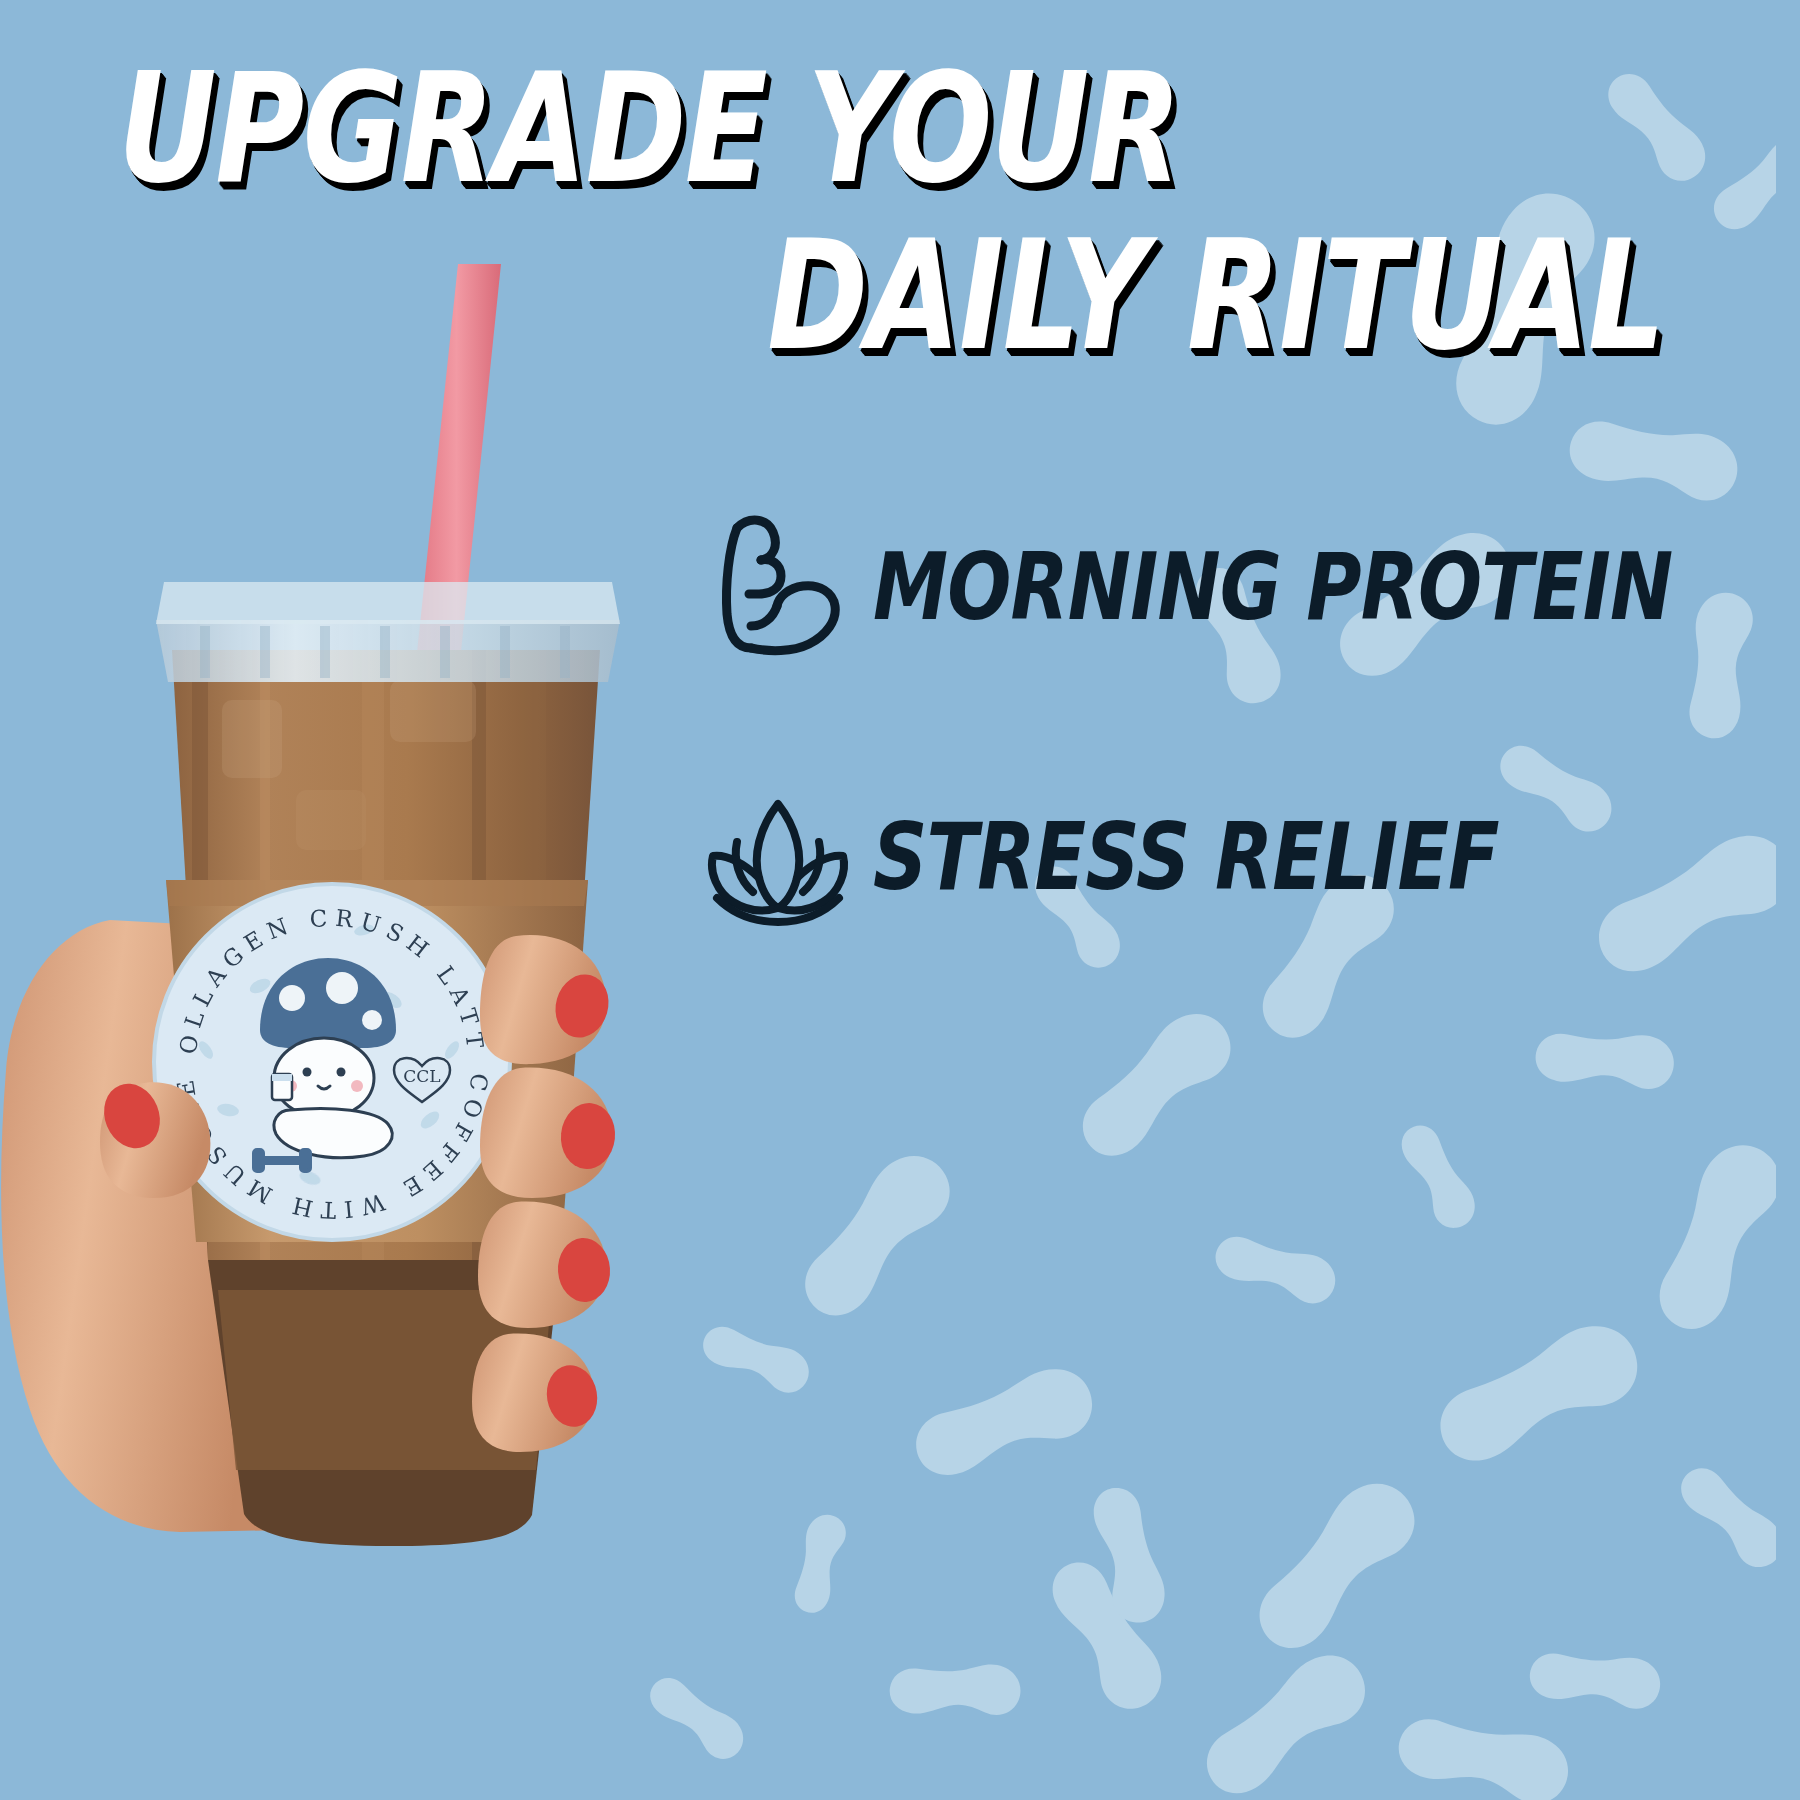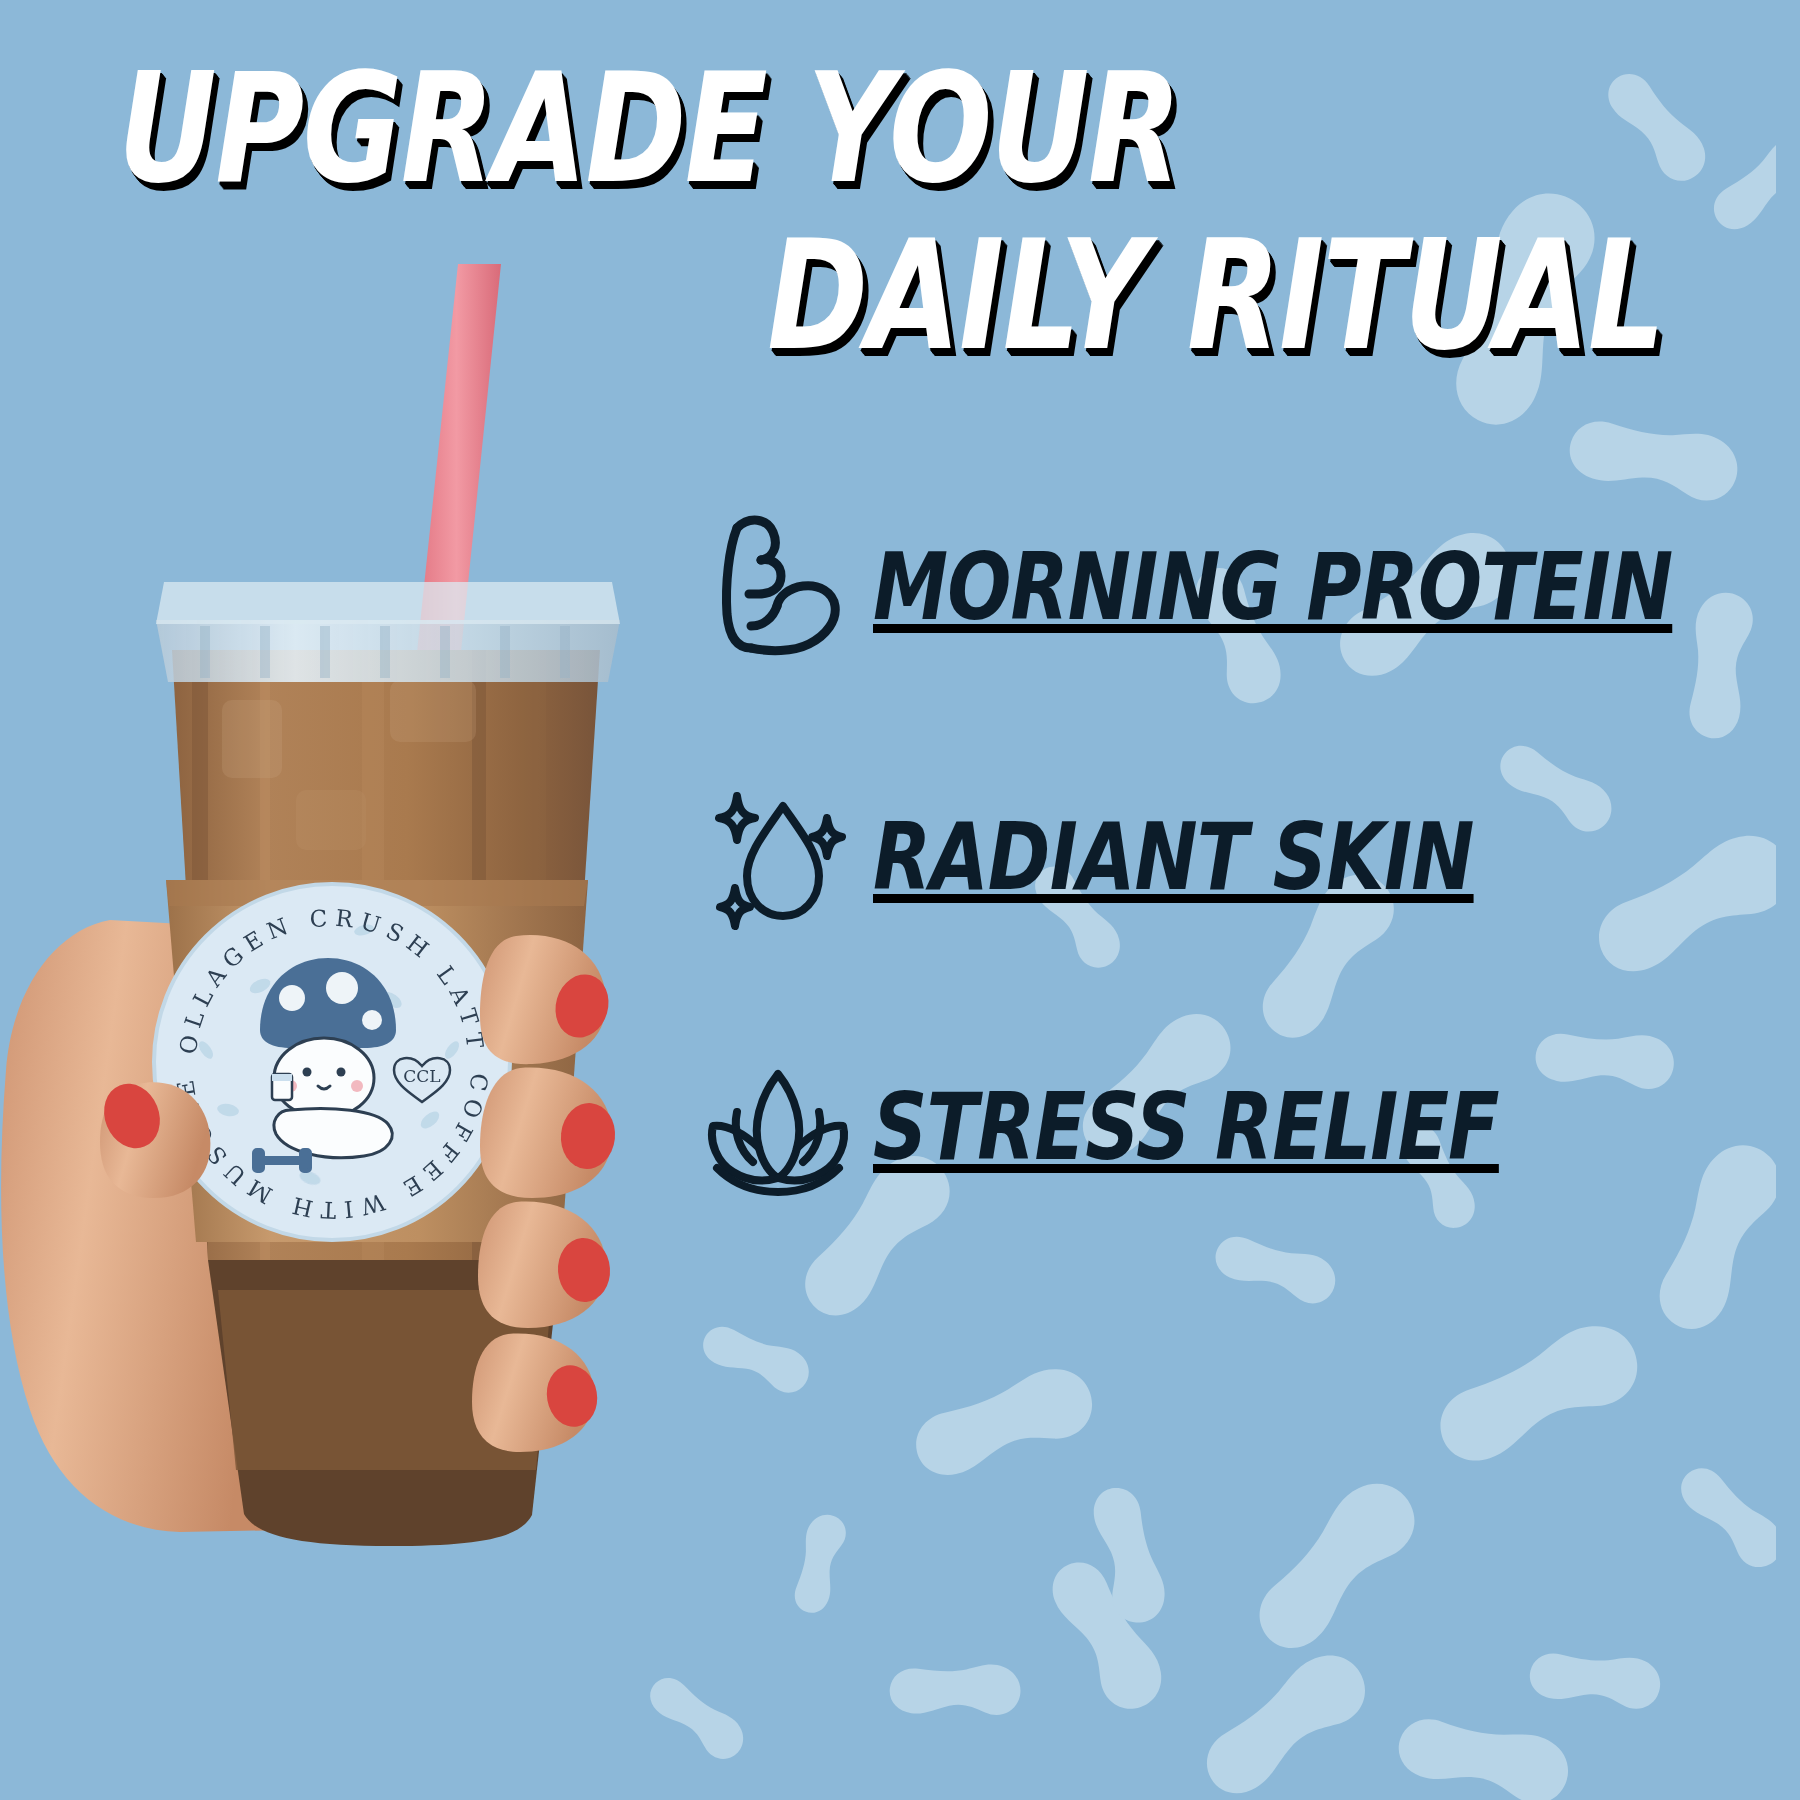--- a/index.html
+++ b/index.html
@@ -48,7 +48,7 @@
 
   
   .benefits{
-    position:absolute;left:690px;top:452px;width:1090px;z-index:35;text-decoration:underline;
+    position:absolute;left:690px;top:452px;width:1090px;z-index:35;
   }
   .brow{
     display:flex;align-items:center;height:270px;

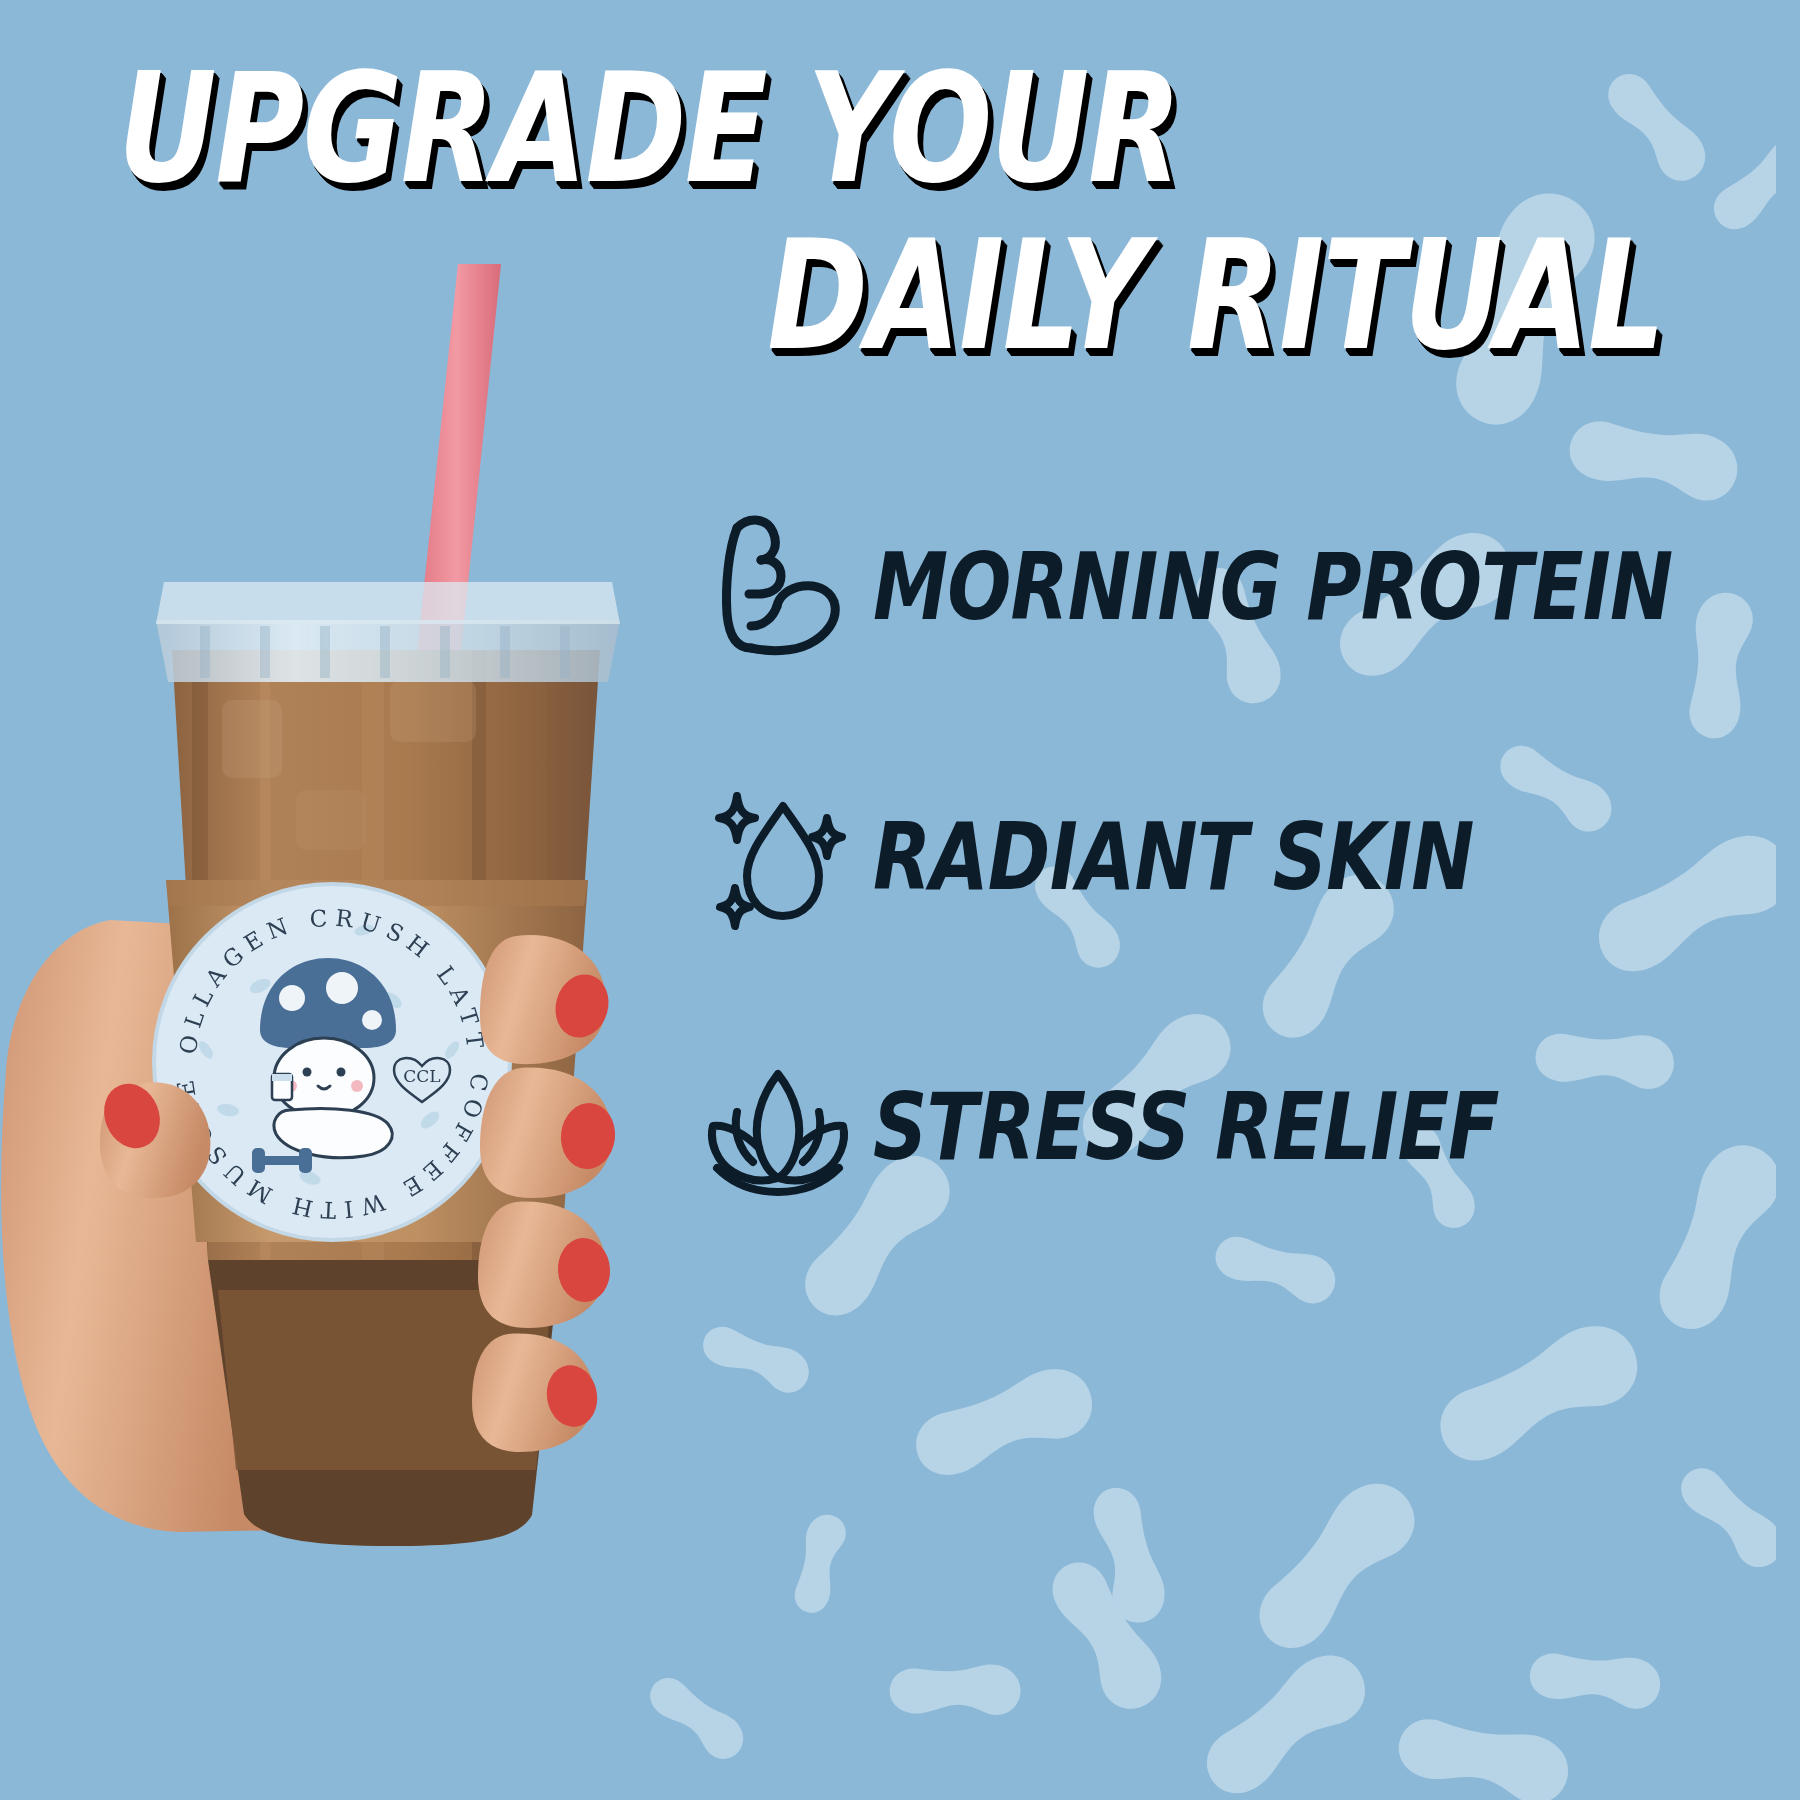--- a/index.html
+++ b/index.html
@@ -321,21 +321,6 @@
     </div>
 
 
-    <div class="brow">
-      <span class="bicon">
-        <svg width="170" height="170" viewBox="0 0 170 170" fill="none" stroke="#0c1c29" stroke-width="8" stroke-linecap="round" stroke-linejoin="round">
-          <path d="M90 34 C108 60 126 82 126 104 C126 128 110 144 90 144
-                   C70 144 54 128 54 104 C54 82 72 60 90 34 Z"></path>
-          <path d="M44 24 C46 38 50 44 62 46 C50 48 46 54 44 68
-                   C42 54 38 48 26 46 C38 44 42 38 44 24 Z"></path>
-          <path d="M134 46 C136 58 139 63 149 65 C139 67 136 72 134 84
-                   C132 72 129 67 119 65 C129 63 132 58 134 46 Z"></path>
-          <path d="M42 116 C44 128 47 133 57 135 C47 137 44 142 42 154
-                   C40 142 37 137 27 135 C37 133 40 128 42 116 Z"></path>
-        </svg>
-      </span>
-      <span class="blabel">RADIANT SKIN</span>
-    </div>
 
     <div class="brow">
       <span class="bicon">

